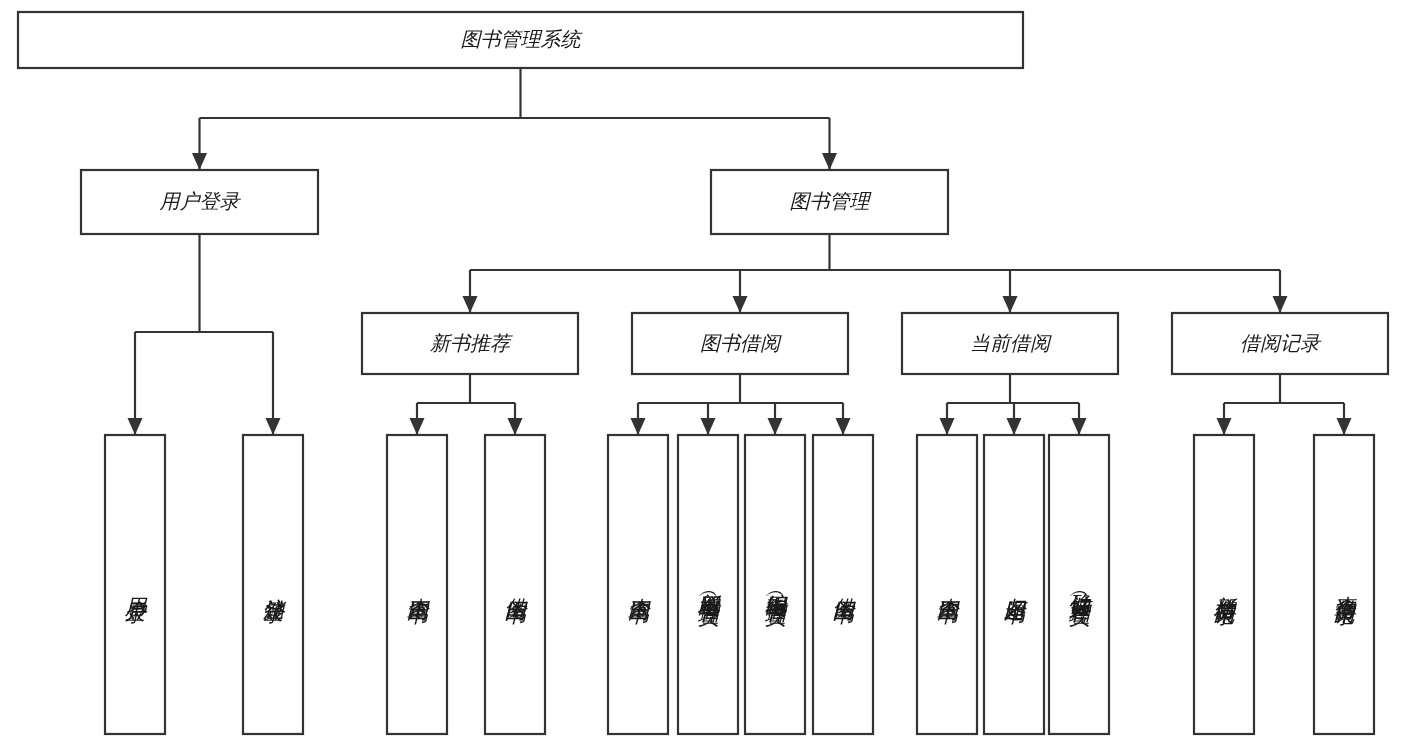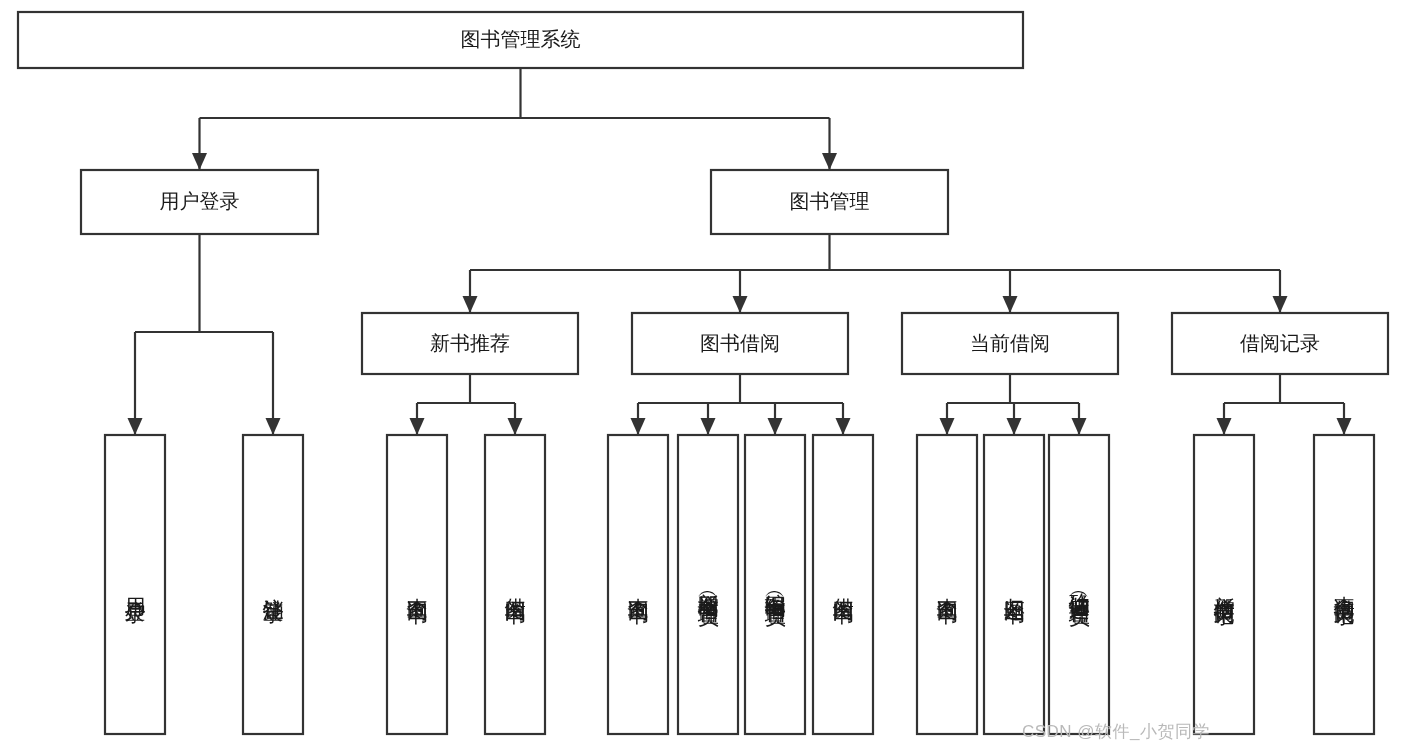--- a/index.html
+++ b/index.html
@@ -18,6 +18,7 @@
     width: 1218px;
     height: 747px;
     background: #ffffff;
+    font-style: italic;
   }
   svg#flowchart {
     position: absolute;

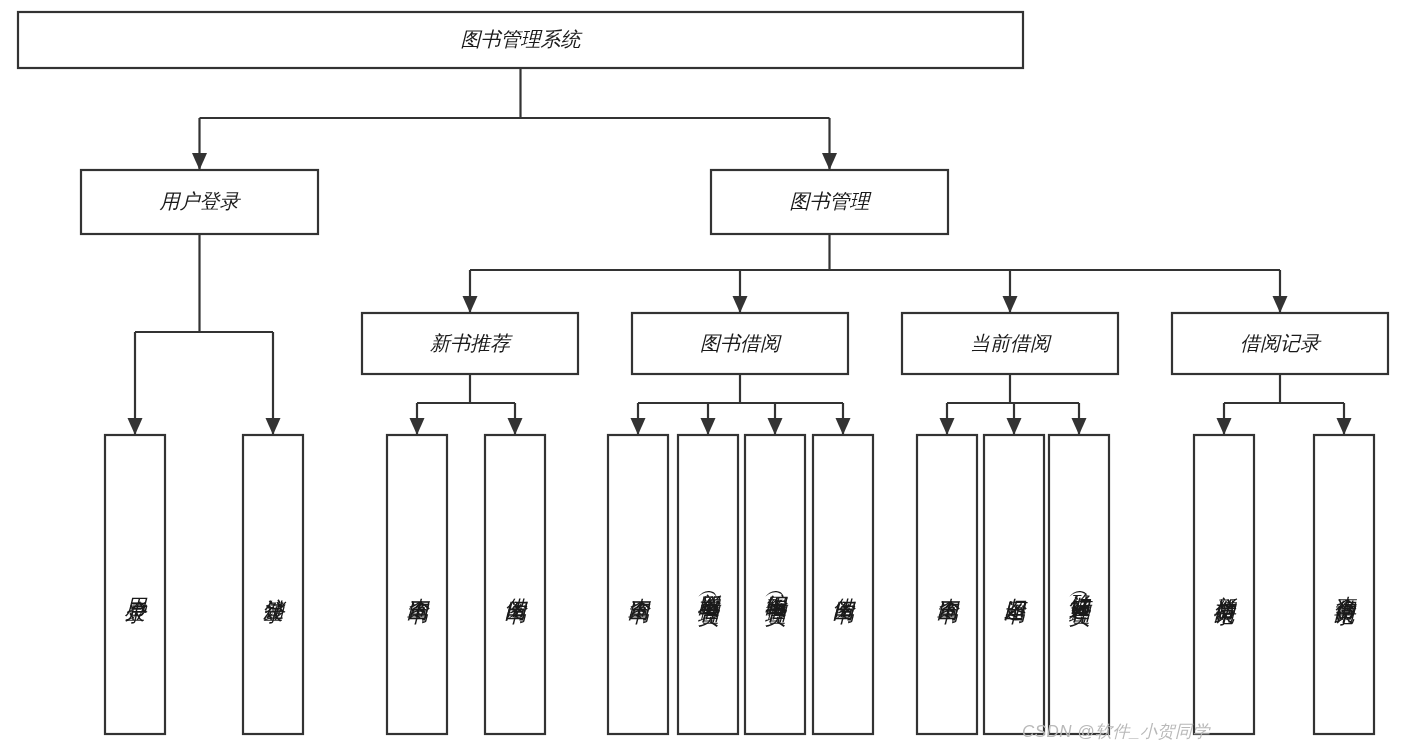--- a/index.html
+++ b/index.html
@@ -185,7 +185,6 @@
       <div class="leaf-label" style="left: 1314px; top: 435px; width: 60px; height: 299px;">查询借阅记录</div>
     </div>
 
-  <div class="watermark">CSDN @软件_小贺同学</div>
 
 </div>
 

